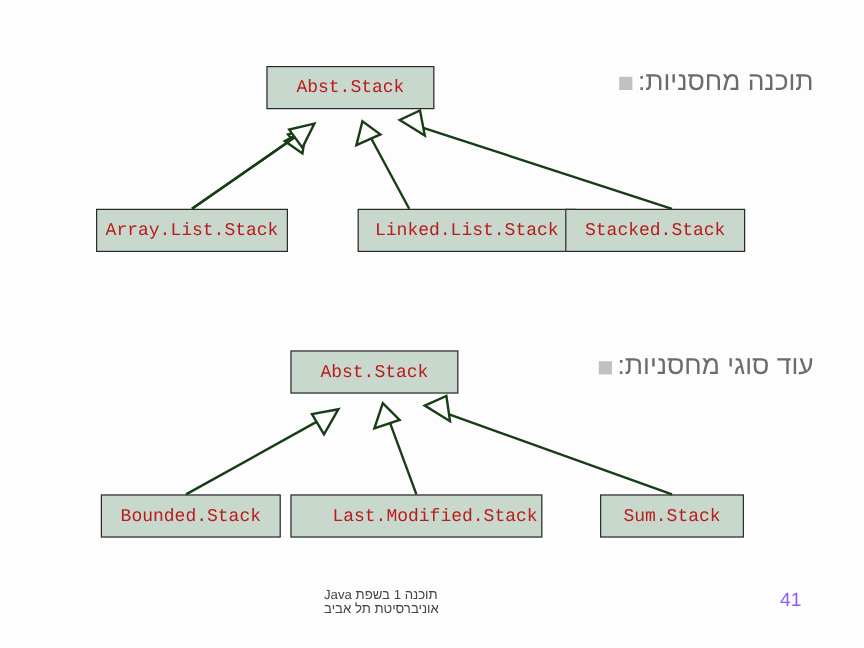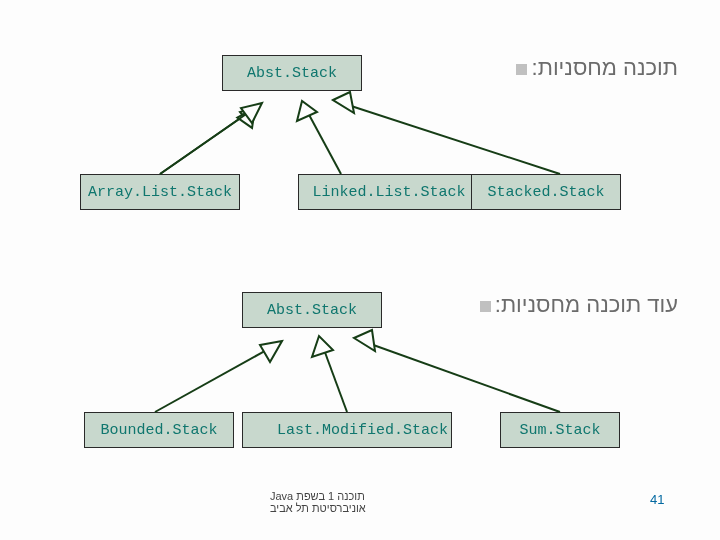--- a/index.html
+++ b/index.html
@@ -24,7 +24,7 @@
     text-align: center;
     font-family: Consolas, "Courier New", monospace;
     font-size: 15px;
-    color: #0f766e;
+    color: #b91c1c;
     display: flex;
     align-items: center;
     justify-content: center;

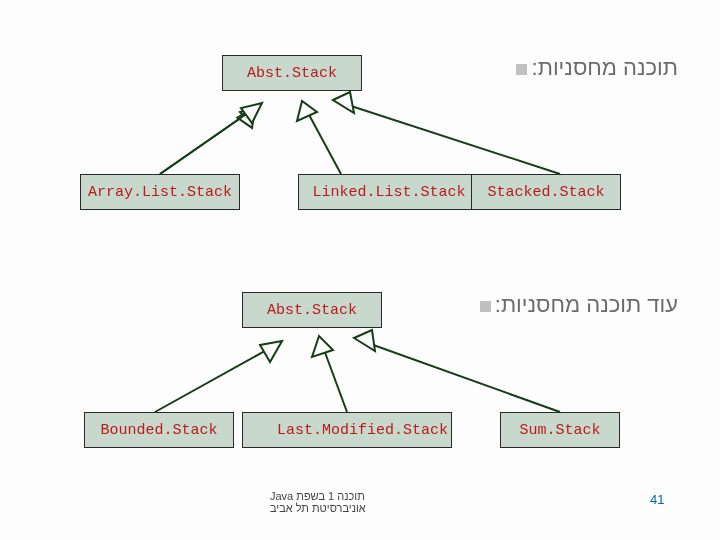--- a/index.html
+++ b/index.html
@@ -105,7 +105,7 @@
   </div>
 
   <div class="heading" style="right:42px; top:292px;">
-    <span class="heading-inner">עוד תוכנה מחסניות:</span>
+    <span class="heading-inner">עוד סוגי מחסניות:</span>
   </div>
 
   <div class="box" style="left:242px; top:292px; width:140px; height:36px;">

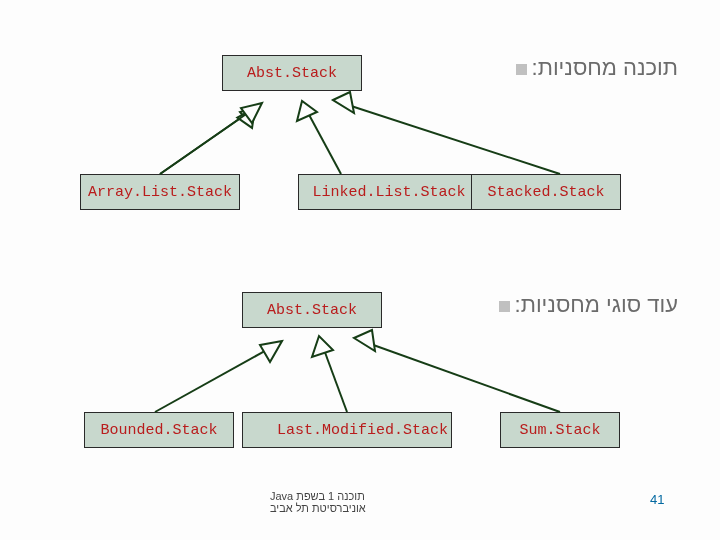--- a/index.html
+++ b/index.html
@@ -60,8 +60,8 @@
   }
   .page-num {
     position: absolute;
-    font-size: 13px;
-    color: #0369a1;
+    font-size: 16px;
+    color: #8b5cf6;
   }
   svg.arrows {
     position: absolute;

